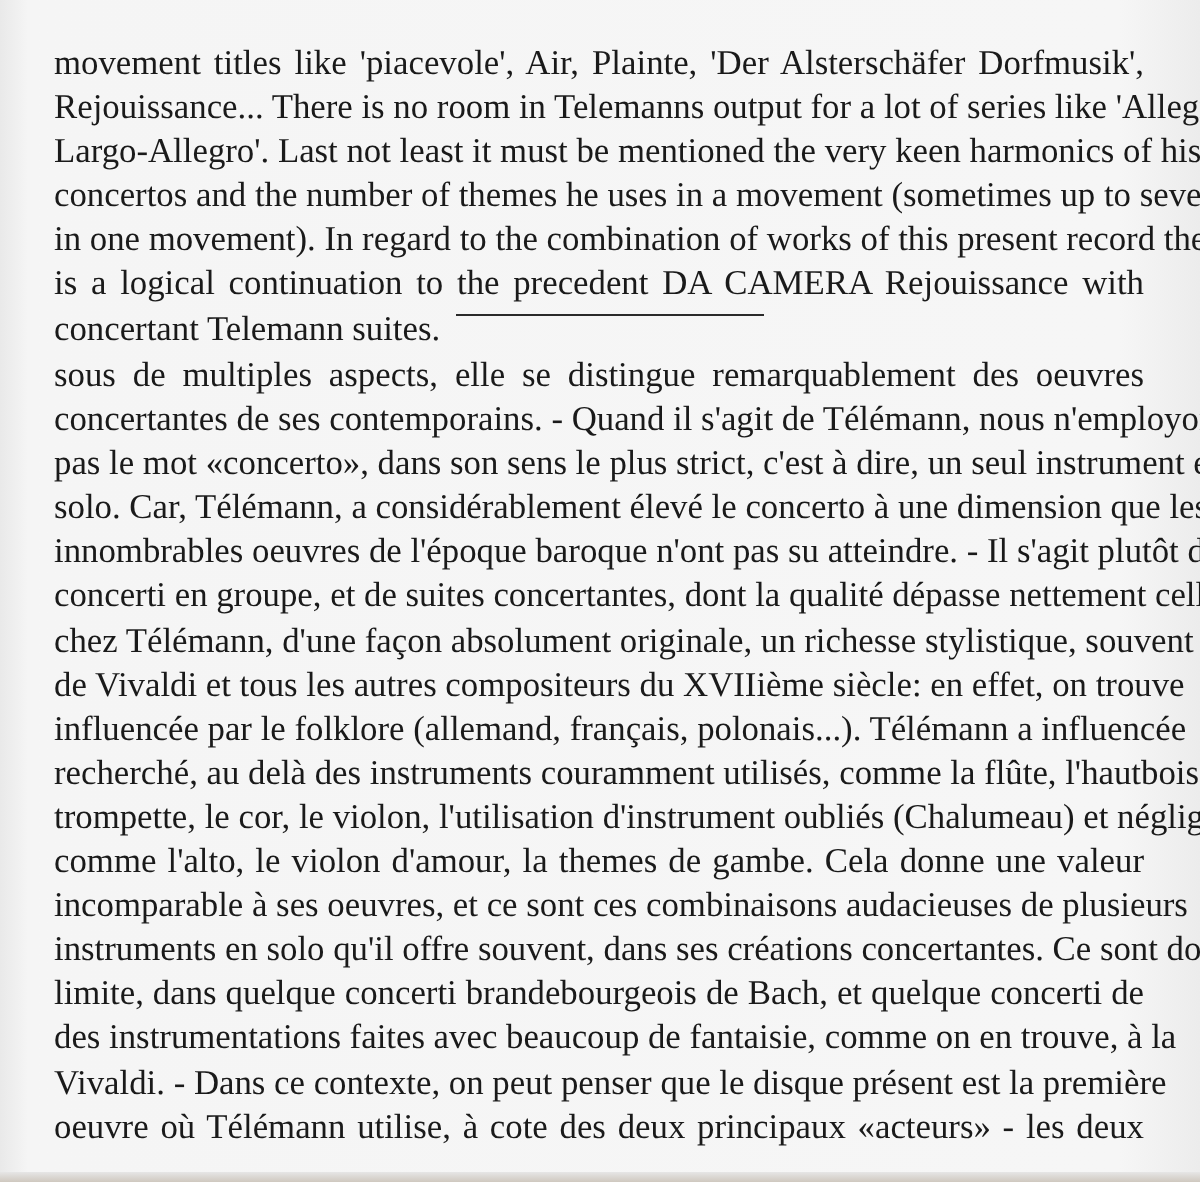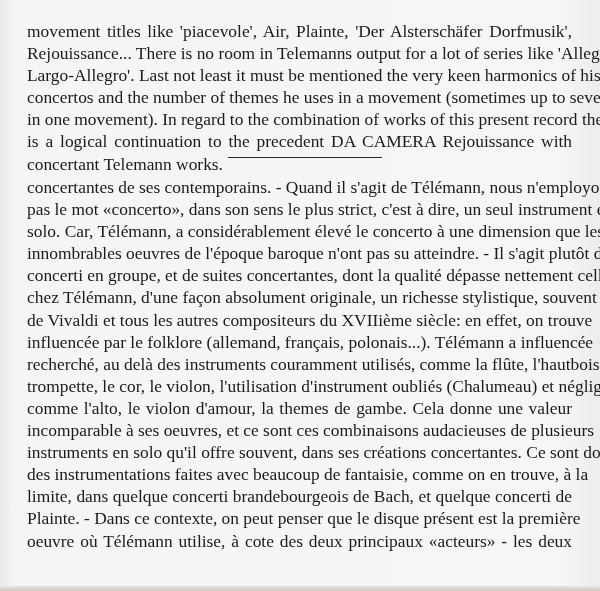--- a/index.html
+++ b/index.html
@@ -51,7 +51,7 @@
     <span class="line">concertos and the number of themes he uses in a movement (sometimes up to seven</span>
     <span class="line">in one movement). In regard to the combination of works of this present record there</span>
     <span class="line">is a logical continuation to the precedent DA CAMERA Rejouissance with</span>
-    <span class="line last">concertant Telemann works.</span>
+    <span class="line last">concertant Telemann suites.</span>
   </div>
 
   <div class="separator"></div>

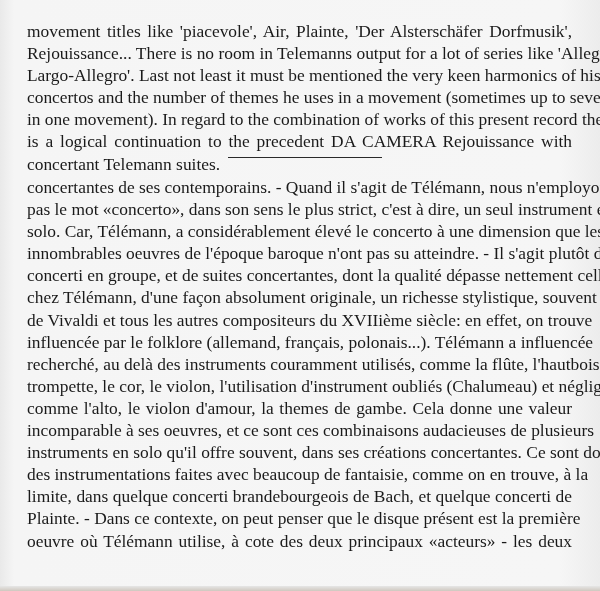--- a/index.html
+++ b/index.html
@@ -57,6 +57,7 @@
   <div class="separator"></div>
 
   <div class="text-block" id="para-fr">
+    <span class="line">sous de multiples aspects, elle se distingue remarquablement des oeuvres</span>
     <span class="line">concertantes de ses contemporains. - Quand il s'agit de Télémann, nous n'employons</span>
     <span class="line">pas le mot «concerto», dans son sens le plus strict, c'est à dire, un seul instrument en</span>
     <span class="line">solo. Car, Télémann, a considérablement élevé le concerto à une dimension que les</span>

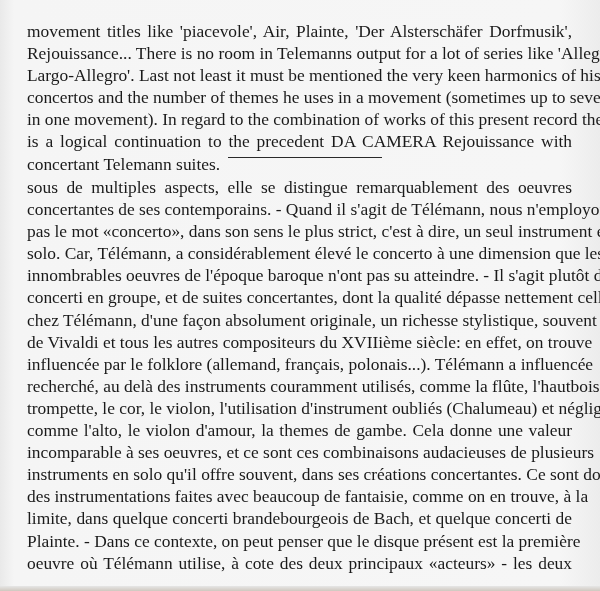--- a/index.html
+++ b/index.html
@@ -71,8 +71,8 @@
     <span class="line">comme l'alto, le violon d'amour, la themes de gambe. Cela donne une valeur</span>
     <span class="line">incomparable à ses oeuvres, et ce sont ces combinaisons audacieuses de plusieurs</span>
     <span class="line">instruments en solo qu'il offre souvent, dans ses créations concertantes. Ce sont donc</span>
+    <span class="line">limite, dans quelque concerti brandebourgeois de Bach, et quelque concerti de</span>
     <span class="line">des instrumentations faites avec beaucoup de fantaisie, comme on en trouve, à la</span>
-    <span class="line">limite, dans quelque concerti brandebourgeois de Bach, et quelque concerti de</span>
     <span class="line">Plainte. - Dans ce contexte, on peut penser que le disque présent est la première</span>
     <span class="line">oeuvre où Télémann utilise, à cote des deux principaux «acteurs» - les deux</span>
 

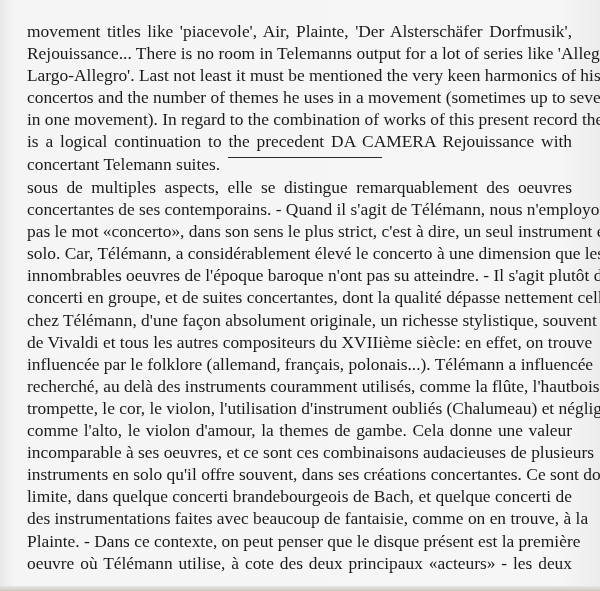--- a/index.html
+++ b/index.html
@@ -73,7 +73,7 @@
     <span class="line">instruments en solo qu'il offre souvent, dans ses créations concertantes. Ce sont donc</span>
     <span class="line">limite, dans quelque concerti brandebourgeois de Bach, et quelque concerti de</span>
     <span class="line">des instrumentations faites avec beaucoup de fantaisie, comme on en trouve, à la</span>
-    <span class="line">Plainte. - Dans ce contexte, on peut penser que le disque présent est la première</span>
+    <span class="line">Vivaldi. - Dans ce contexte, on peut penser que le disque présent est la première</span>
     <span class="line">oeuvre où Télémann utilise, à cote des deux principaux «acteurs» - les deux</span>
 
   </div>

